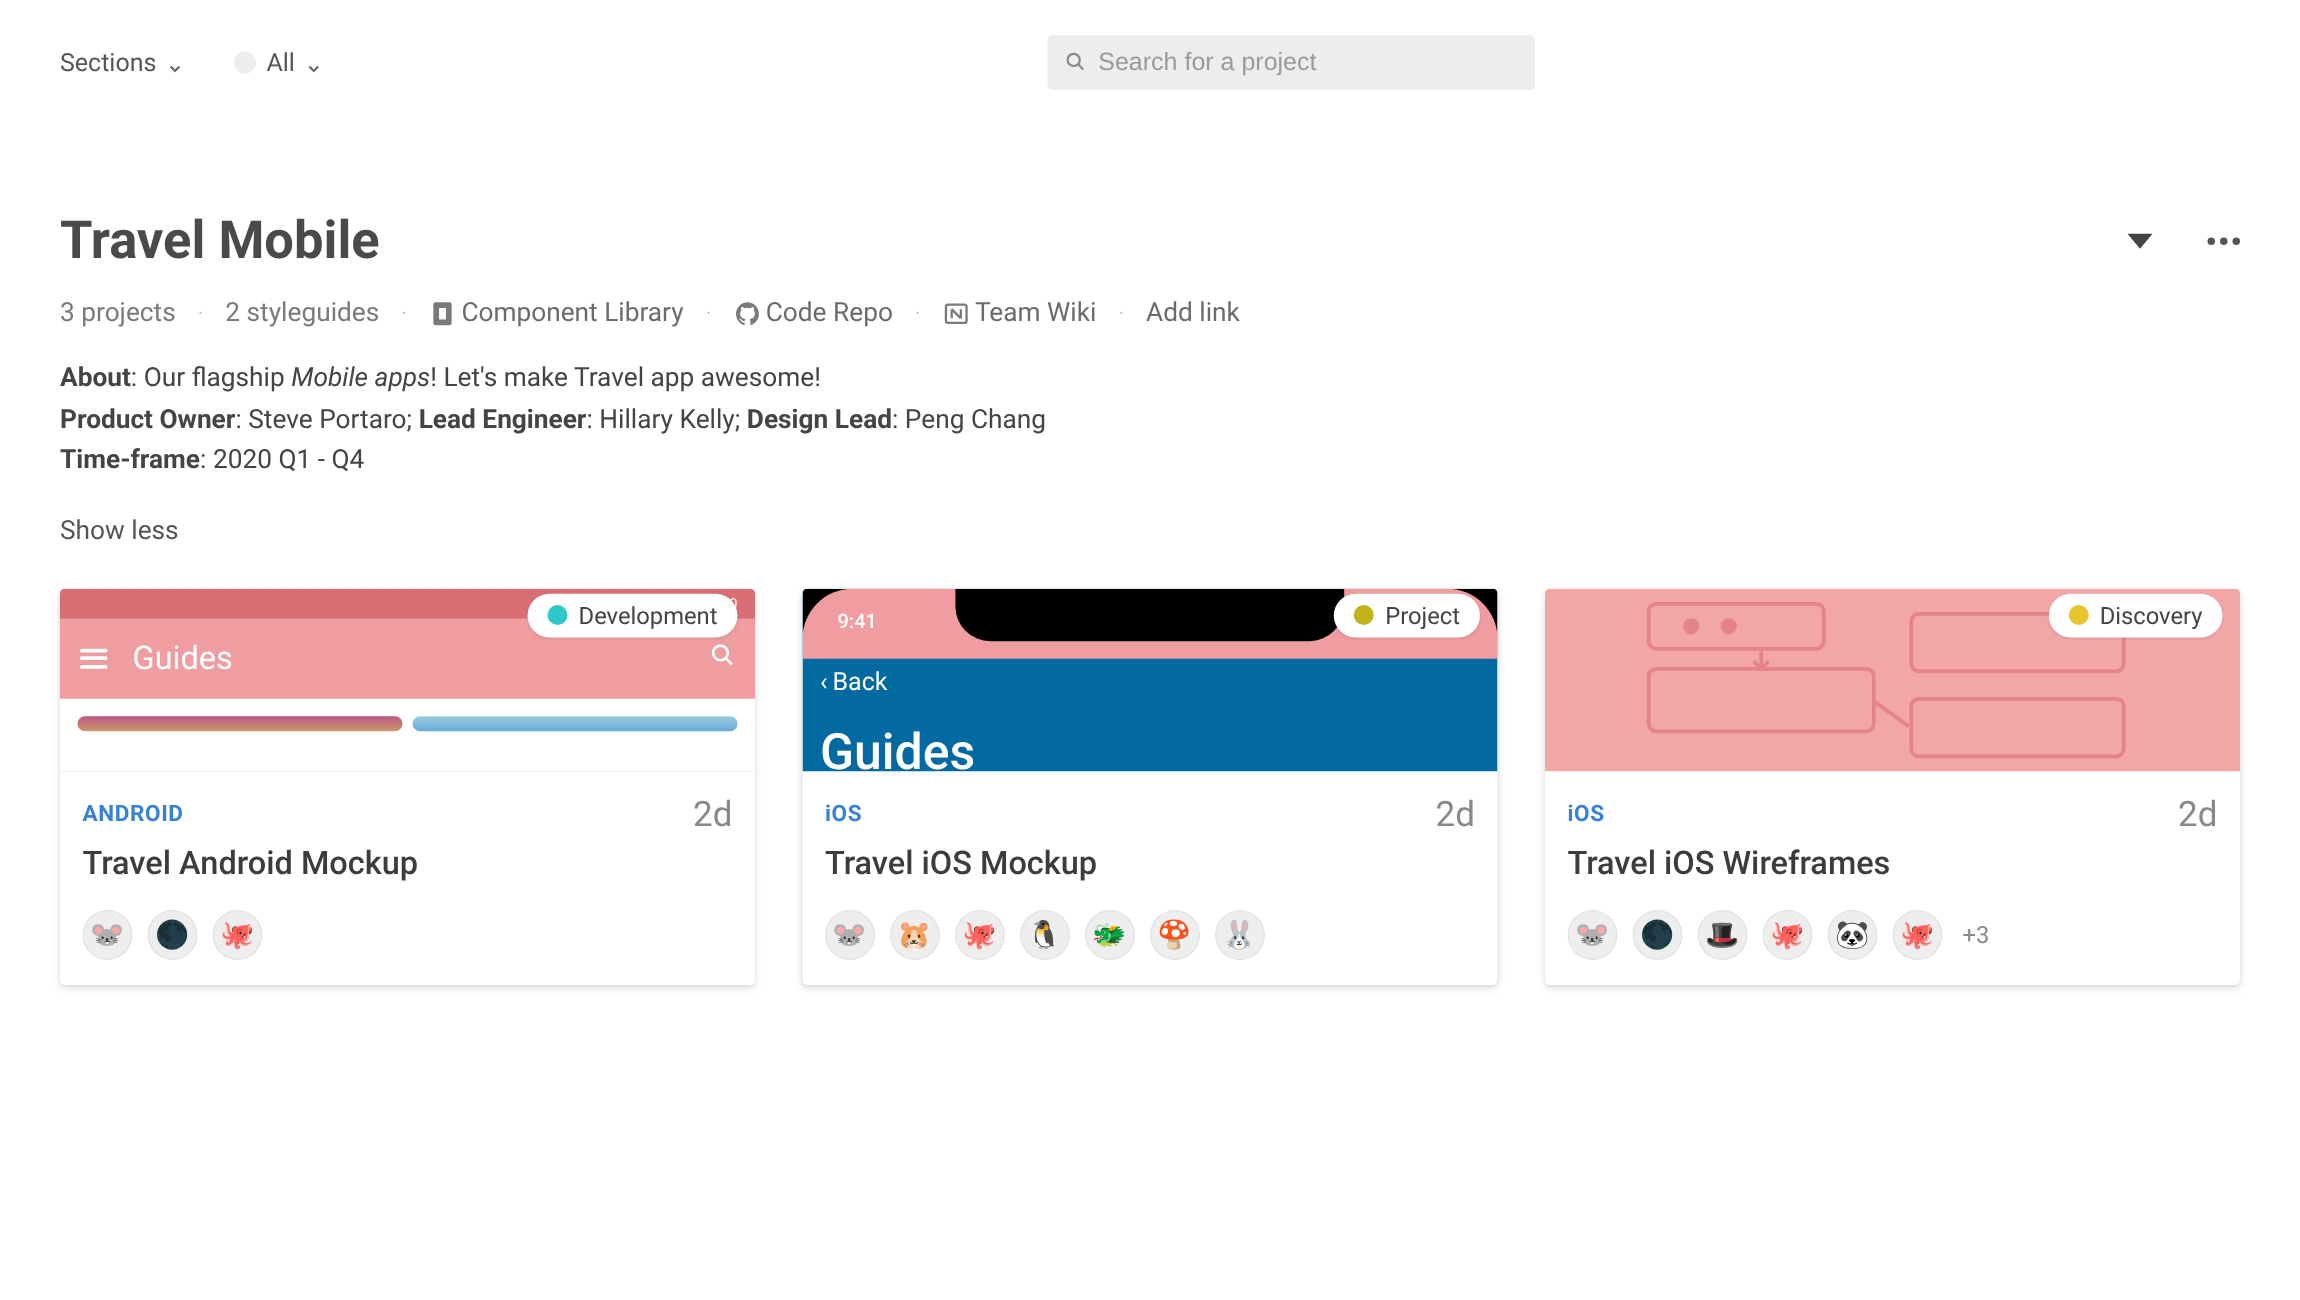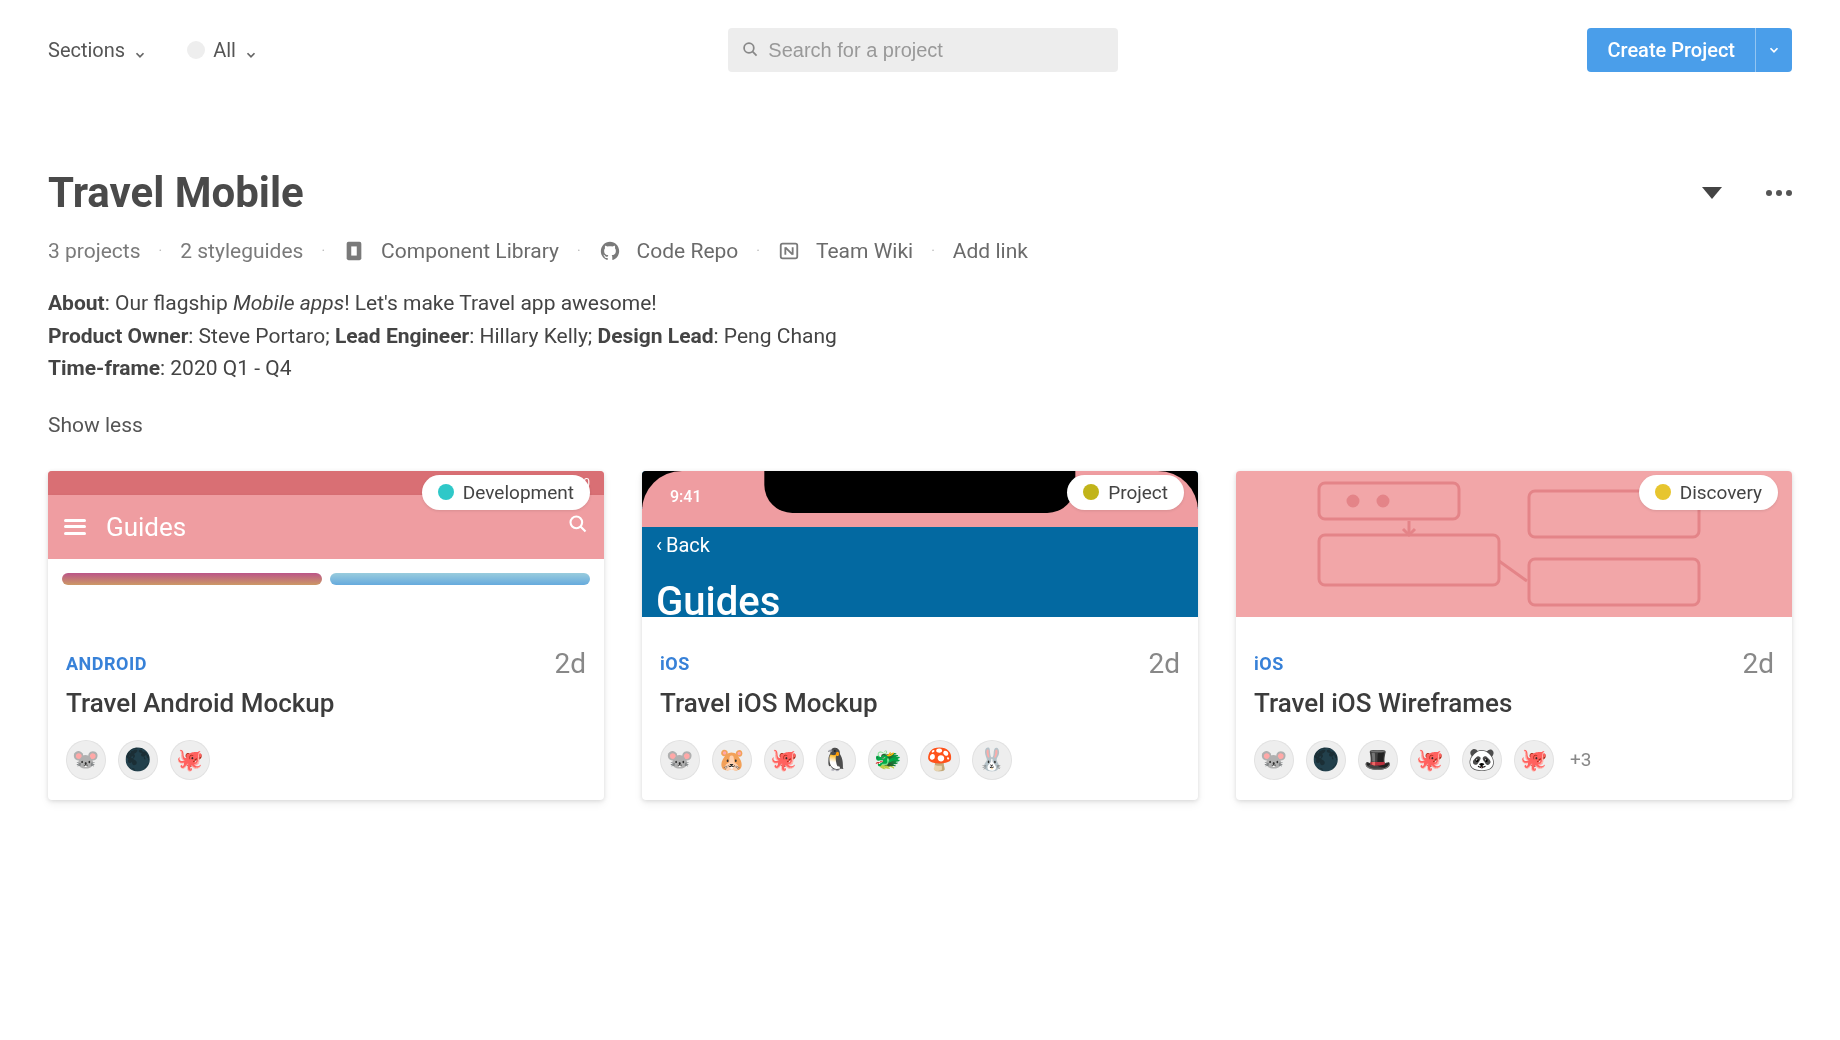--- a/index.html
+++ b/index.html
@@ -360,15 +360,6 @@
     <input type="text" placeholder="Search for a project" style="">
   </div>
 
-  <div class="create-btn">
-    <div class="label">Create Project</div>
-    <div class="divider"></div>
-    <div class="caret">
-      <svg width="14" height="14" viewBox="0 0 24 24" fill="none" stroke="#fff" stroke-width="3">
-          <polyline points="6 9 12 15 18 9"></polyline>
-        </svg>
-    </div>
-  </div>
 </div>
 
 <div class="page-header">

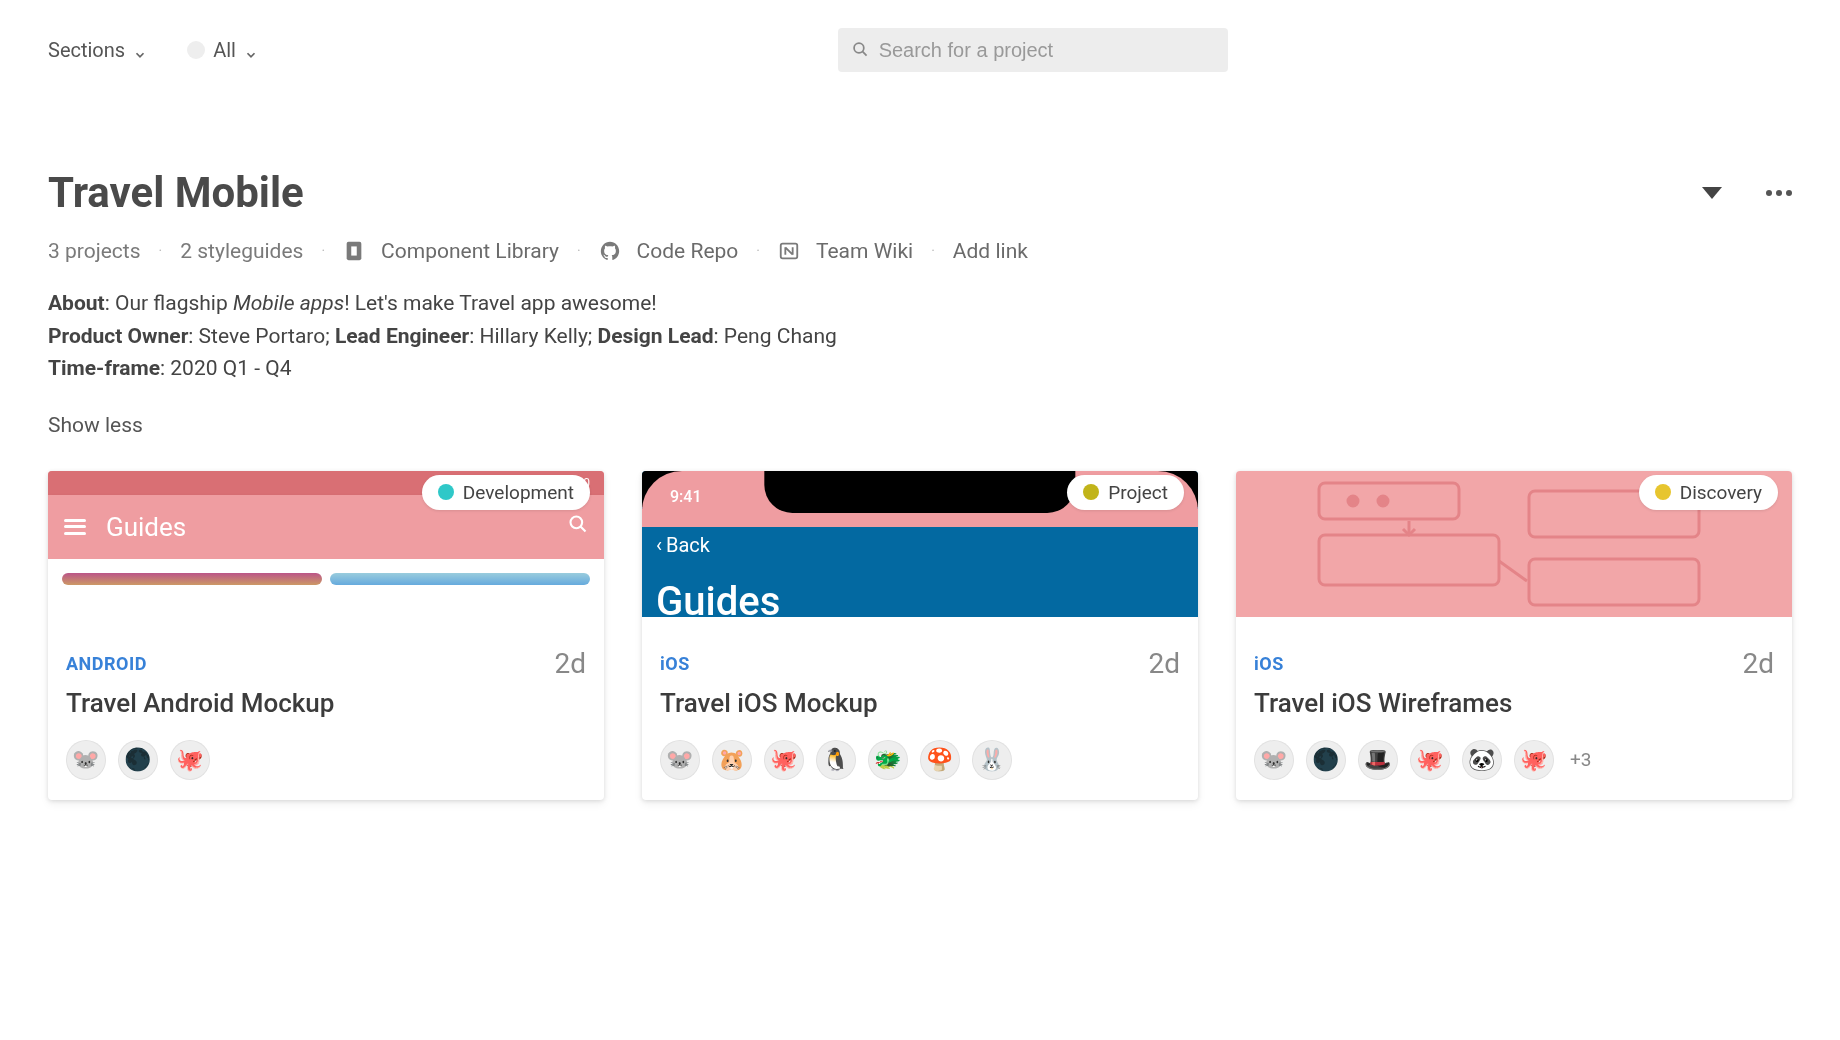--- a/index.html
+++ b/index.html
@@ -148,7 +148,7 @@
     .meta-link {
       display: flex;
       align-items: center;
-      gap: 16px;
+      gap: 4px;
       cursor: pointer;
       color: #6b6b6b;
     }

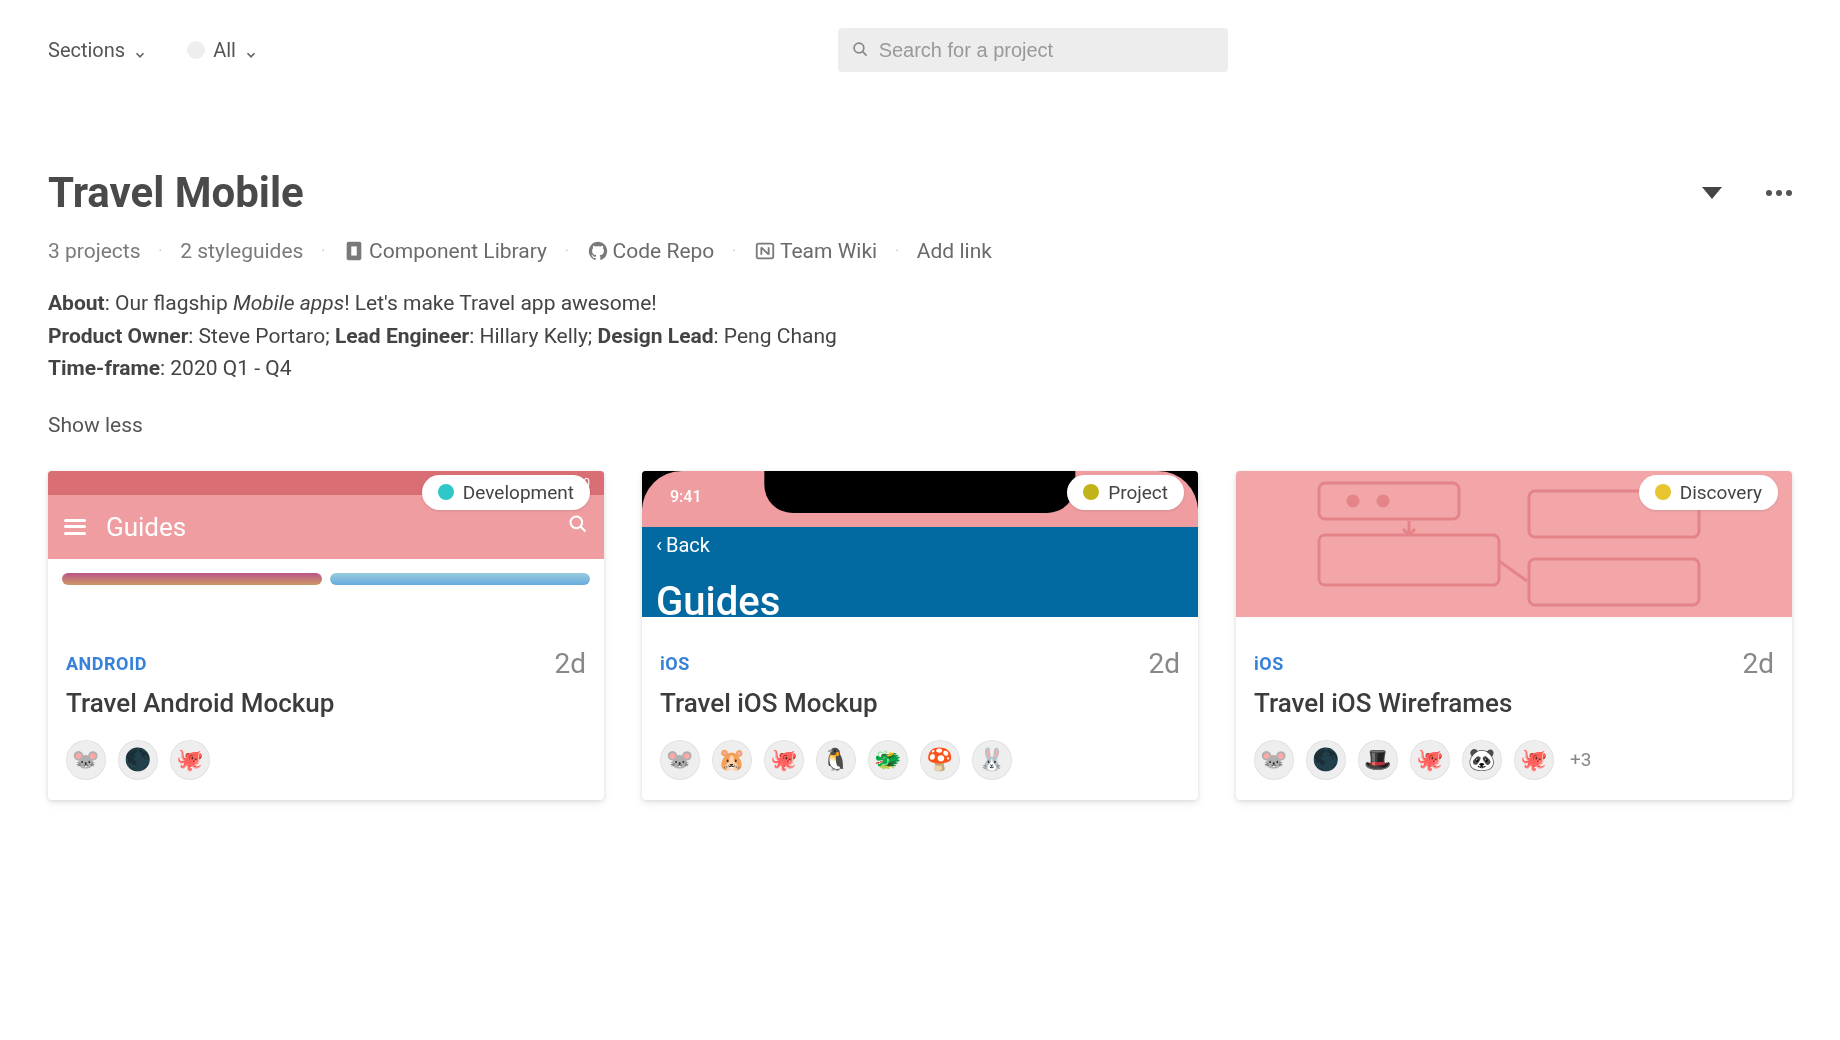--- a/index.html
+++ b/index.html
@@ -219,7 +219,6 @@
       display: flex;
       justify-content: space-between;
       align-items: center;
-      margin-top: 12px;
     }
     .platform {
       font-size: 18px;

